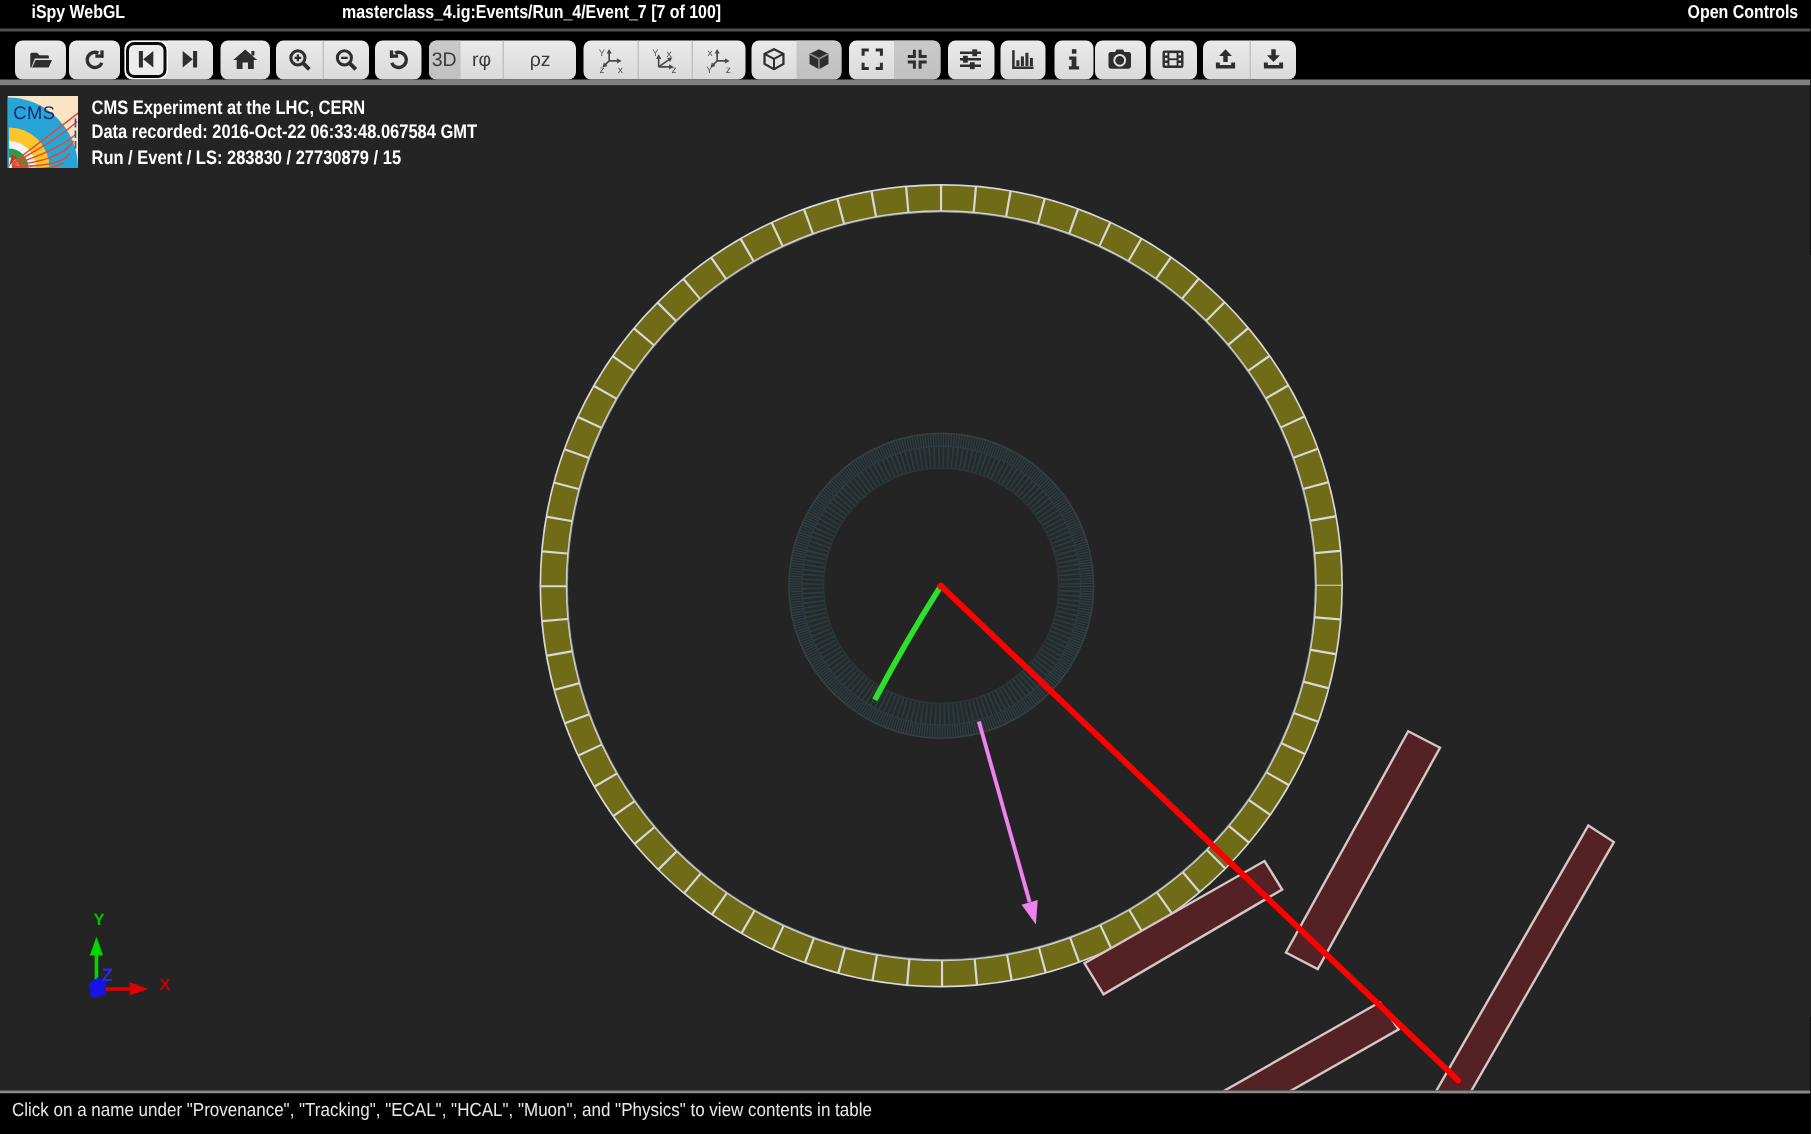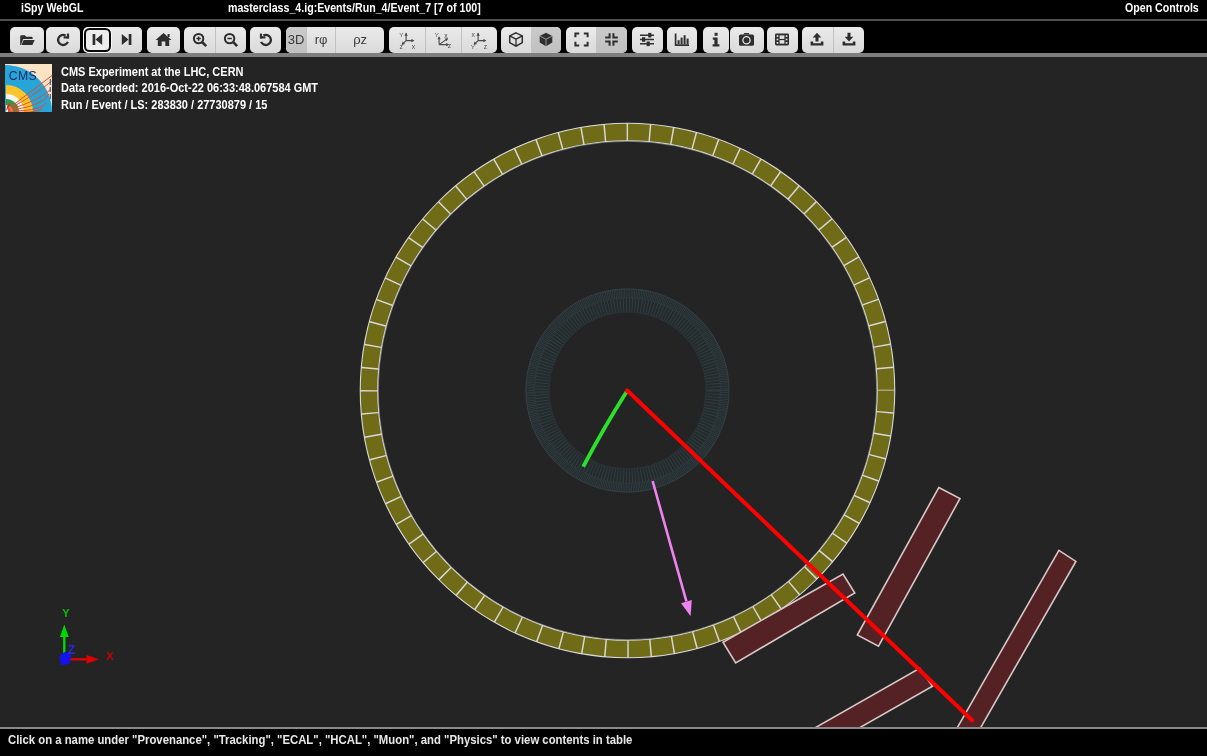--- a/index.html
+++ b/index.html
@@ -16,7 +16,7 @@
 .main { position:absolute; left:0; top:57.3px; width:1207px; height:669.7px; background:#242424; overflow:hidden; }
 .evtext { position:absolute; left:61px; color:#fff; font-size:13px; font-weight:bold; white-space:nowrap; transform:scaleX(0.845); transform-origin:0 0; }
 .statusline { position:absolute; left:0; top:727px; width:1207px; height:2px; background:#8a8a8a; }
-.statusbar { position:absolute; left:0; top:729px; width:960px; height:27px; background:#000;font-weight:bold; }
+.statusbar { position:absolute; left:0; top:729px; width:960px; height:27px; background:#000; }
 .statusbar span { position:absolute; left:8px; top:4.0px; color:#e8e8e8; font-size:12.6px; white-space:nowrap; transform:scaleX(0.90); transform-origin:0 0; }
 svg { display:block; }
 </style></head>

